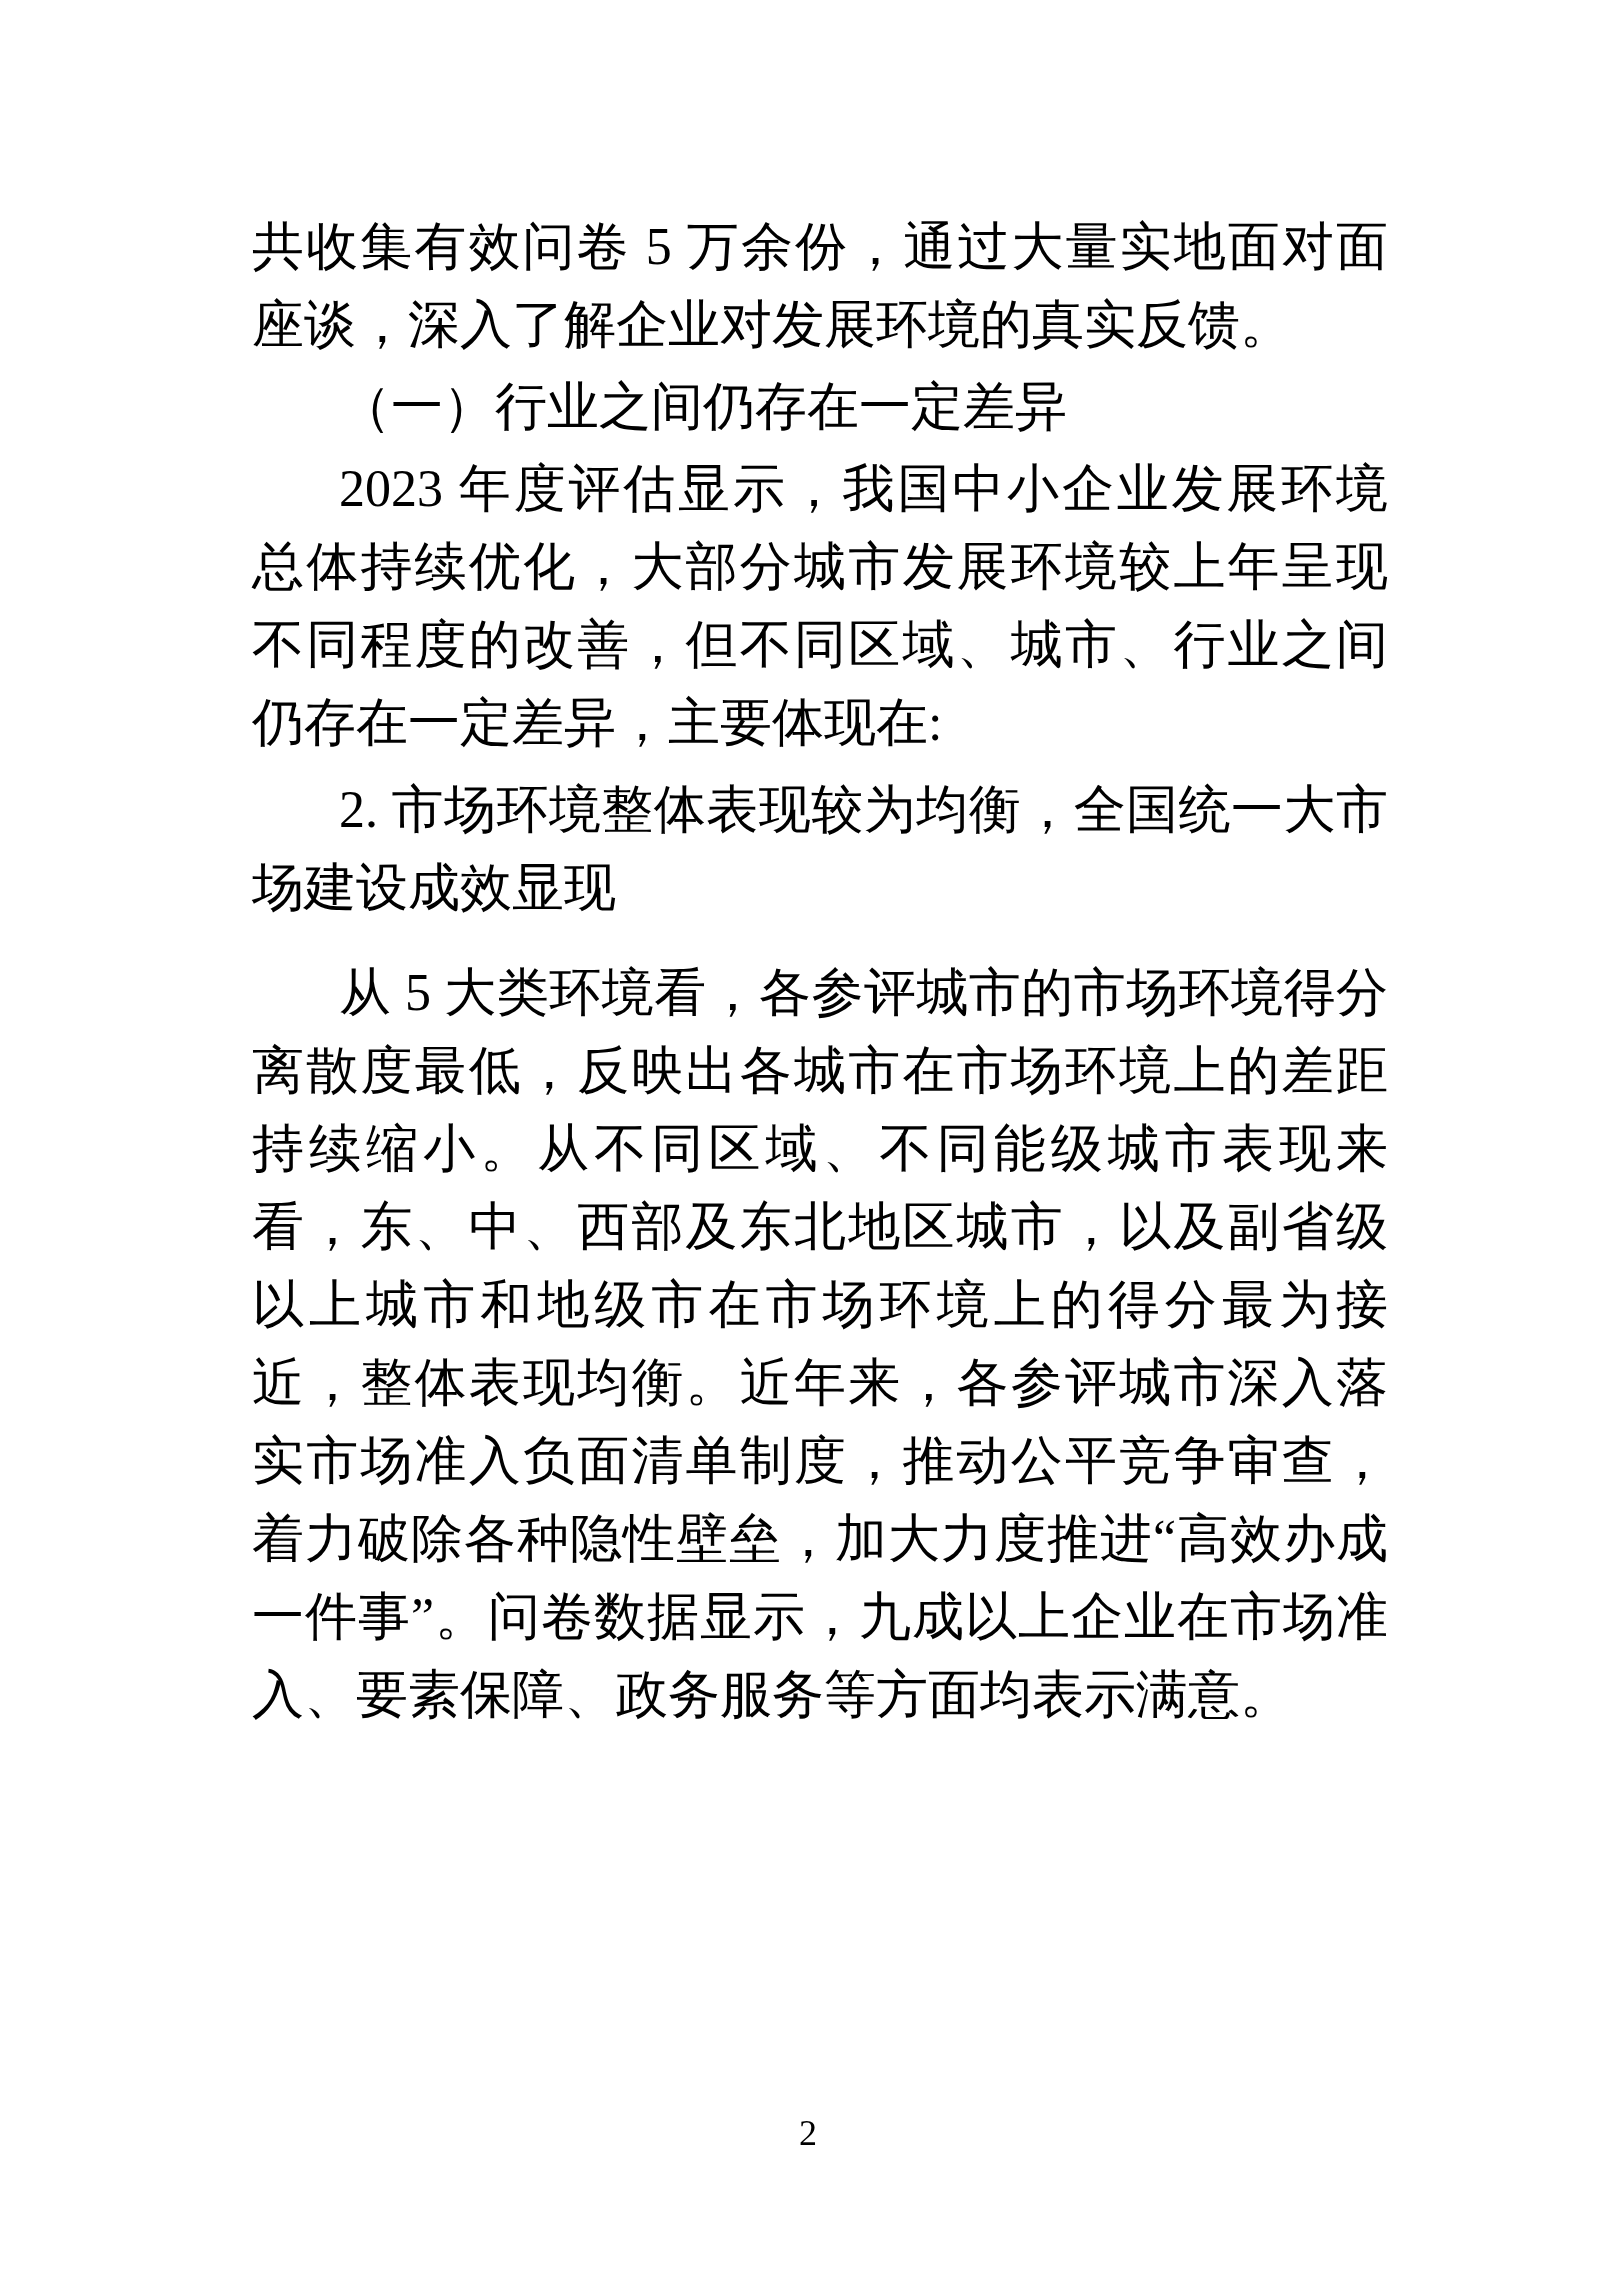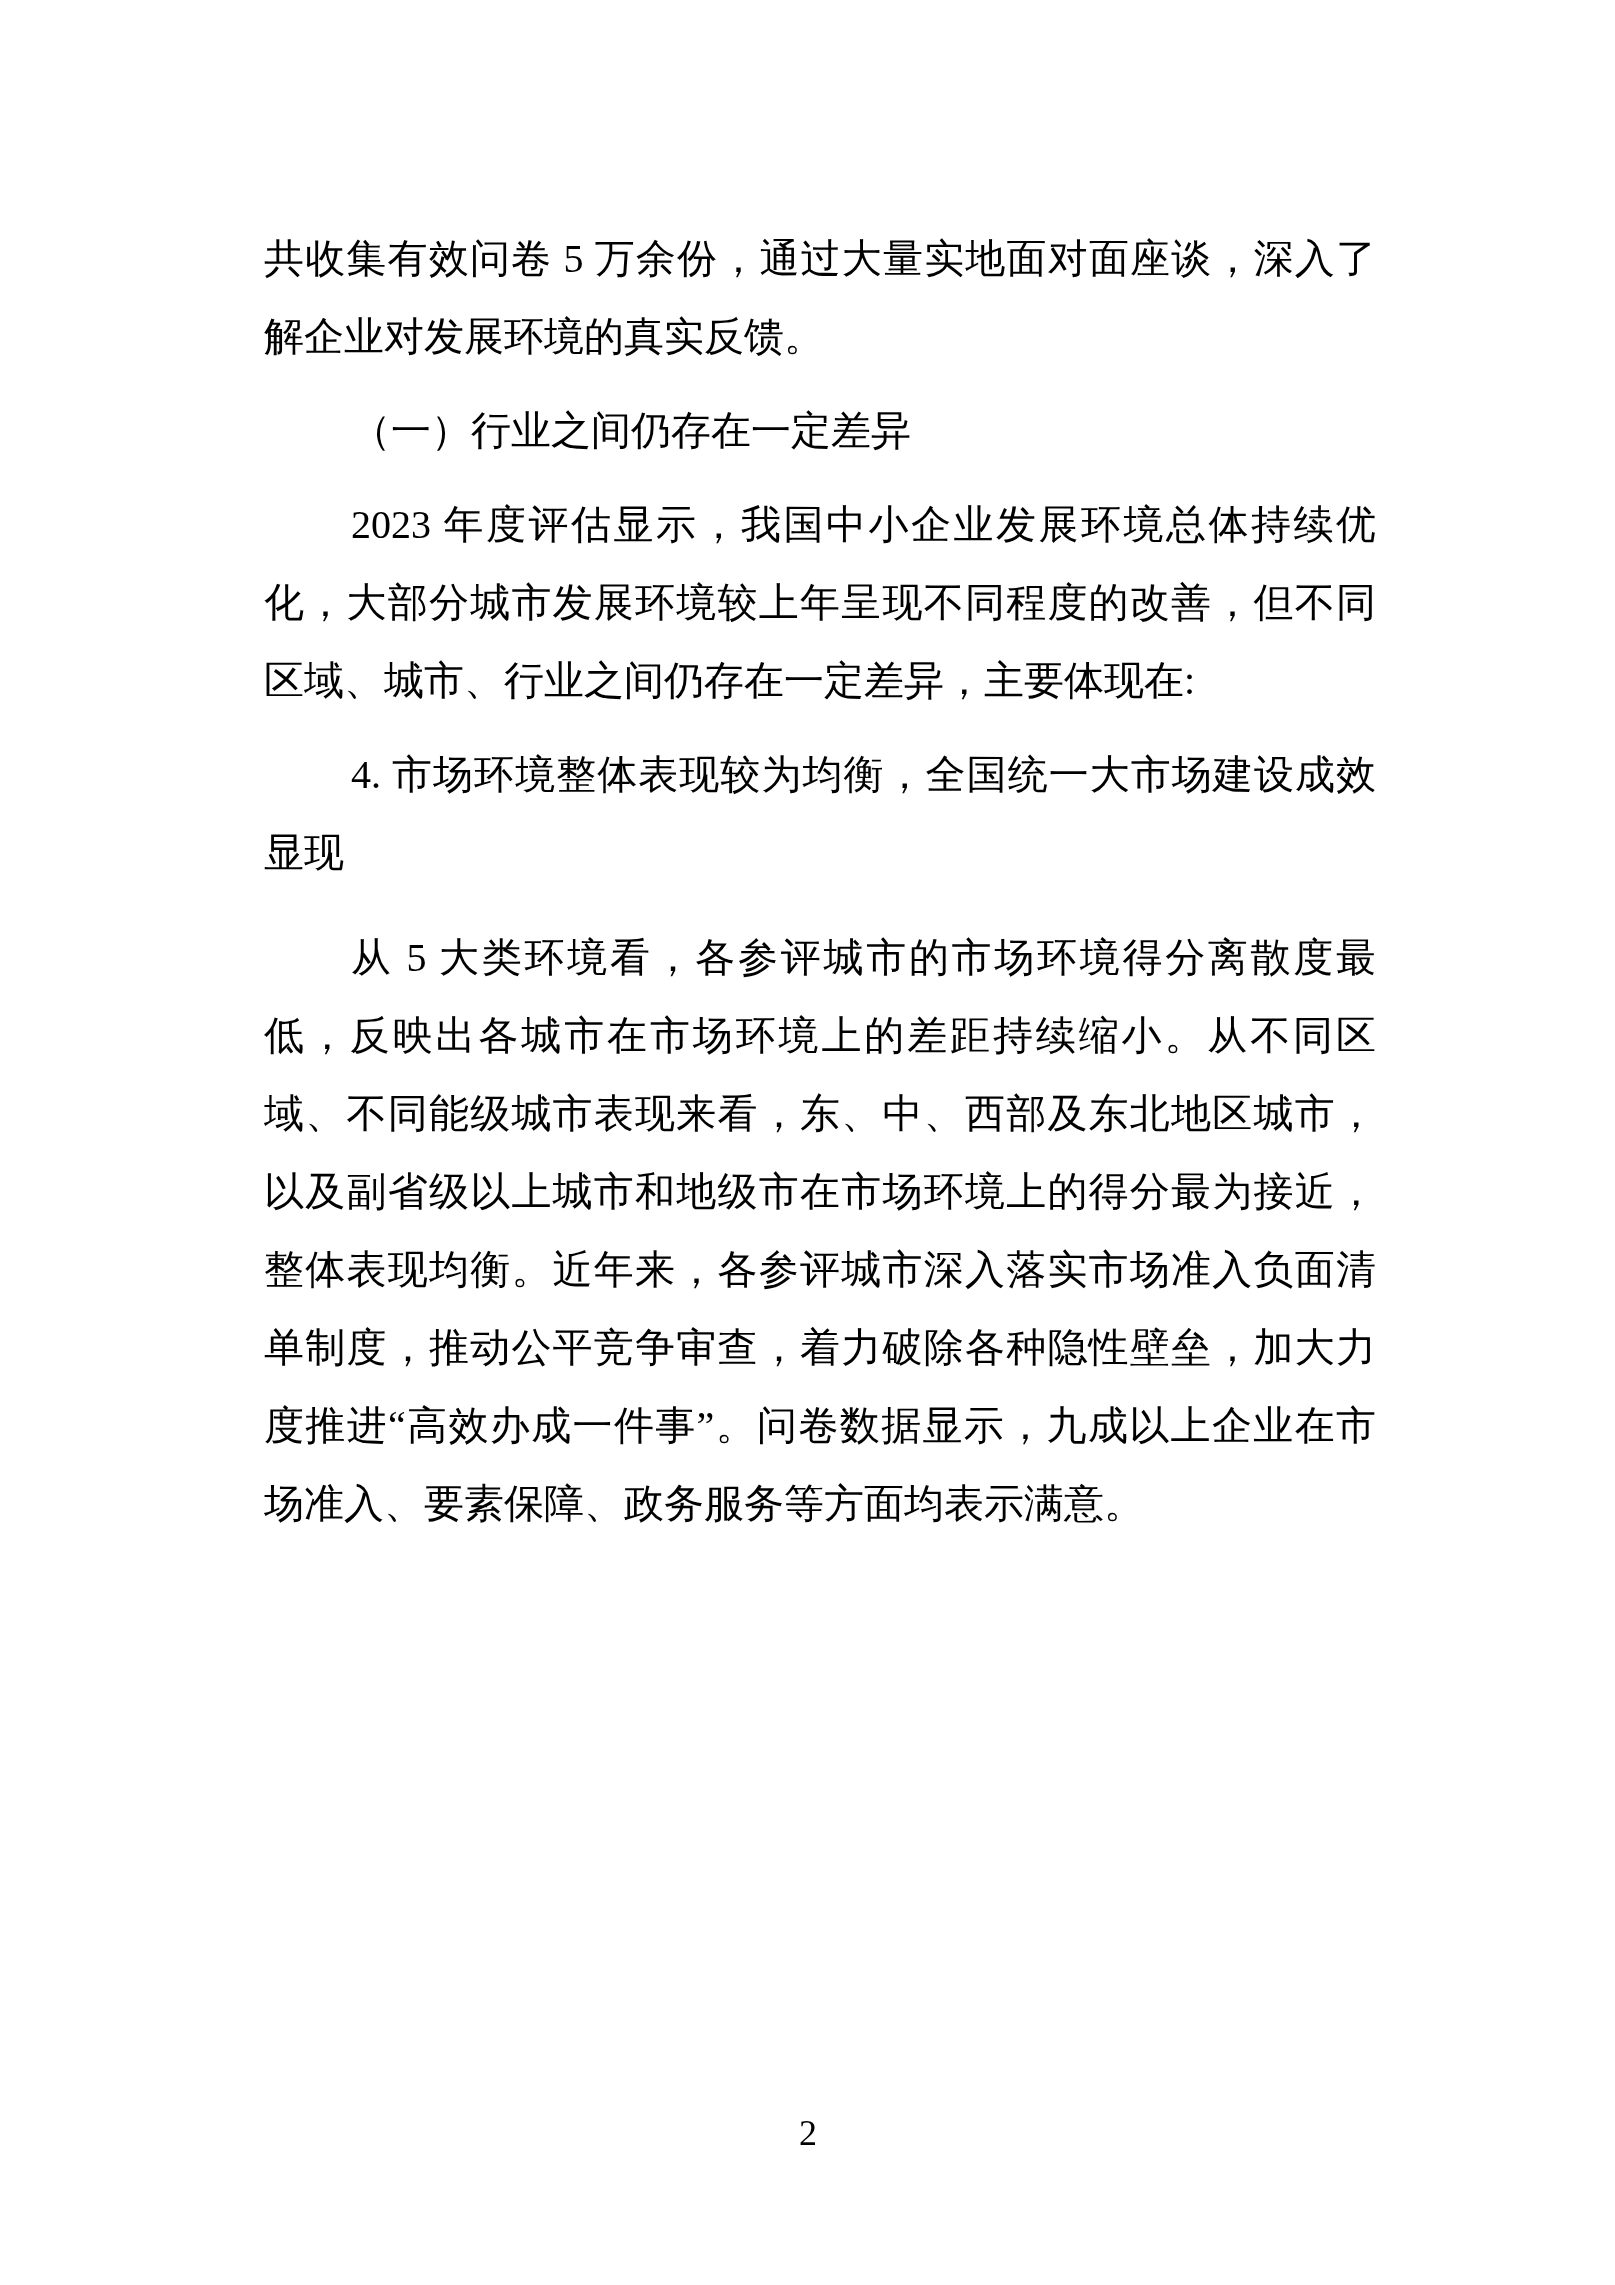--- a/index.html
+++ b/index.html
@@ -29,8 +29,8 @@
   .text-block p,
   .text-block h2,
   .text-block h3 {
-    margin: 16px;
-    font-size: 40px;
+    margin: 4px;
+    font-size: 52px;
     line-height: 78px;
     font-weight: normal;
     text-align: justify;

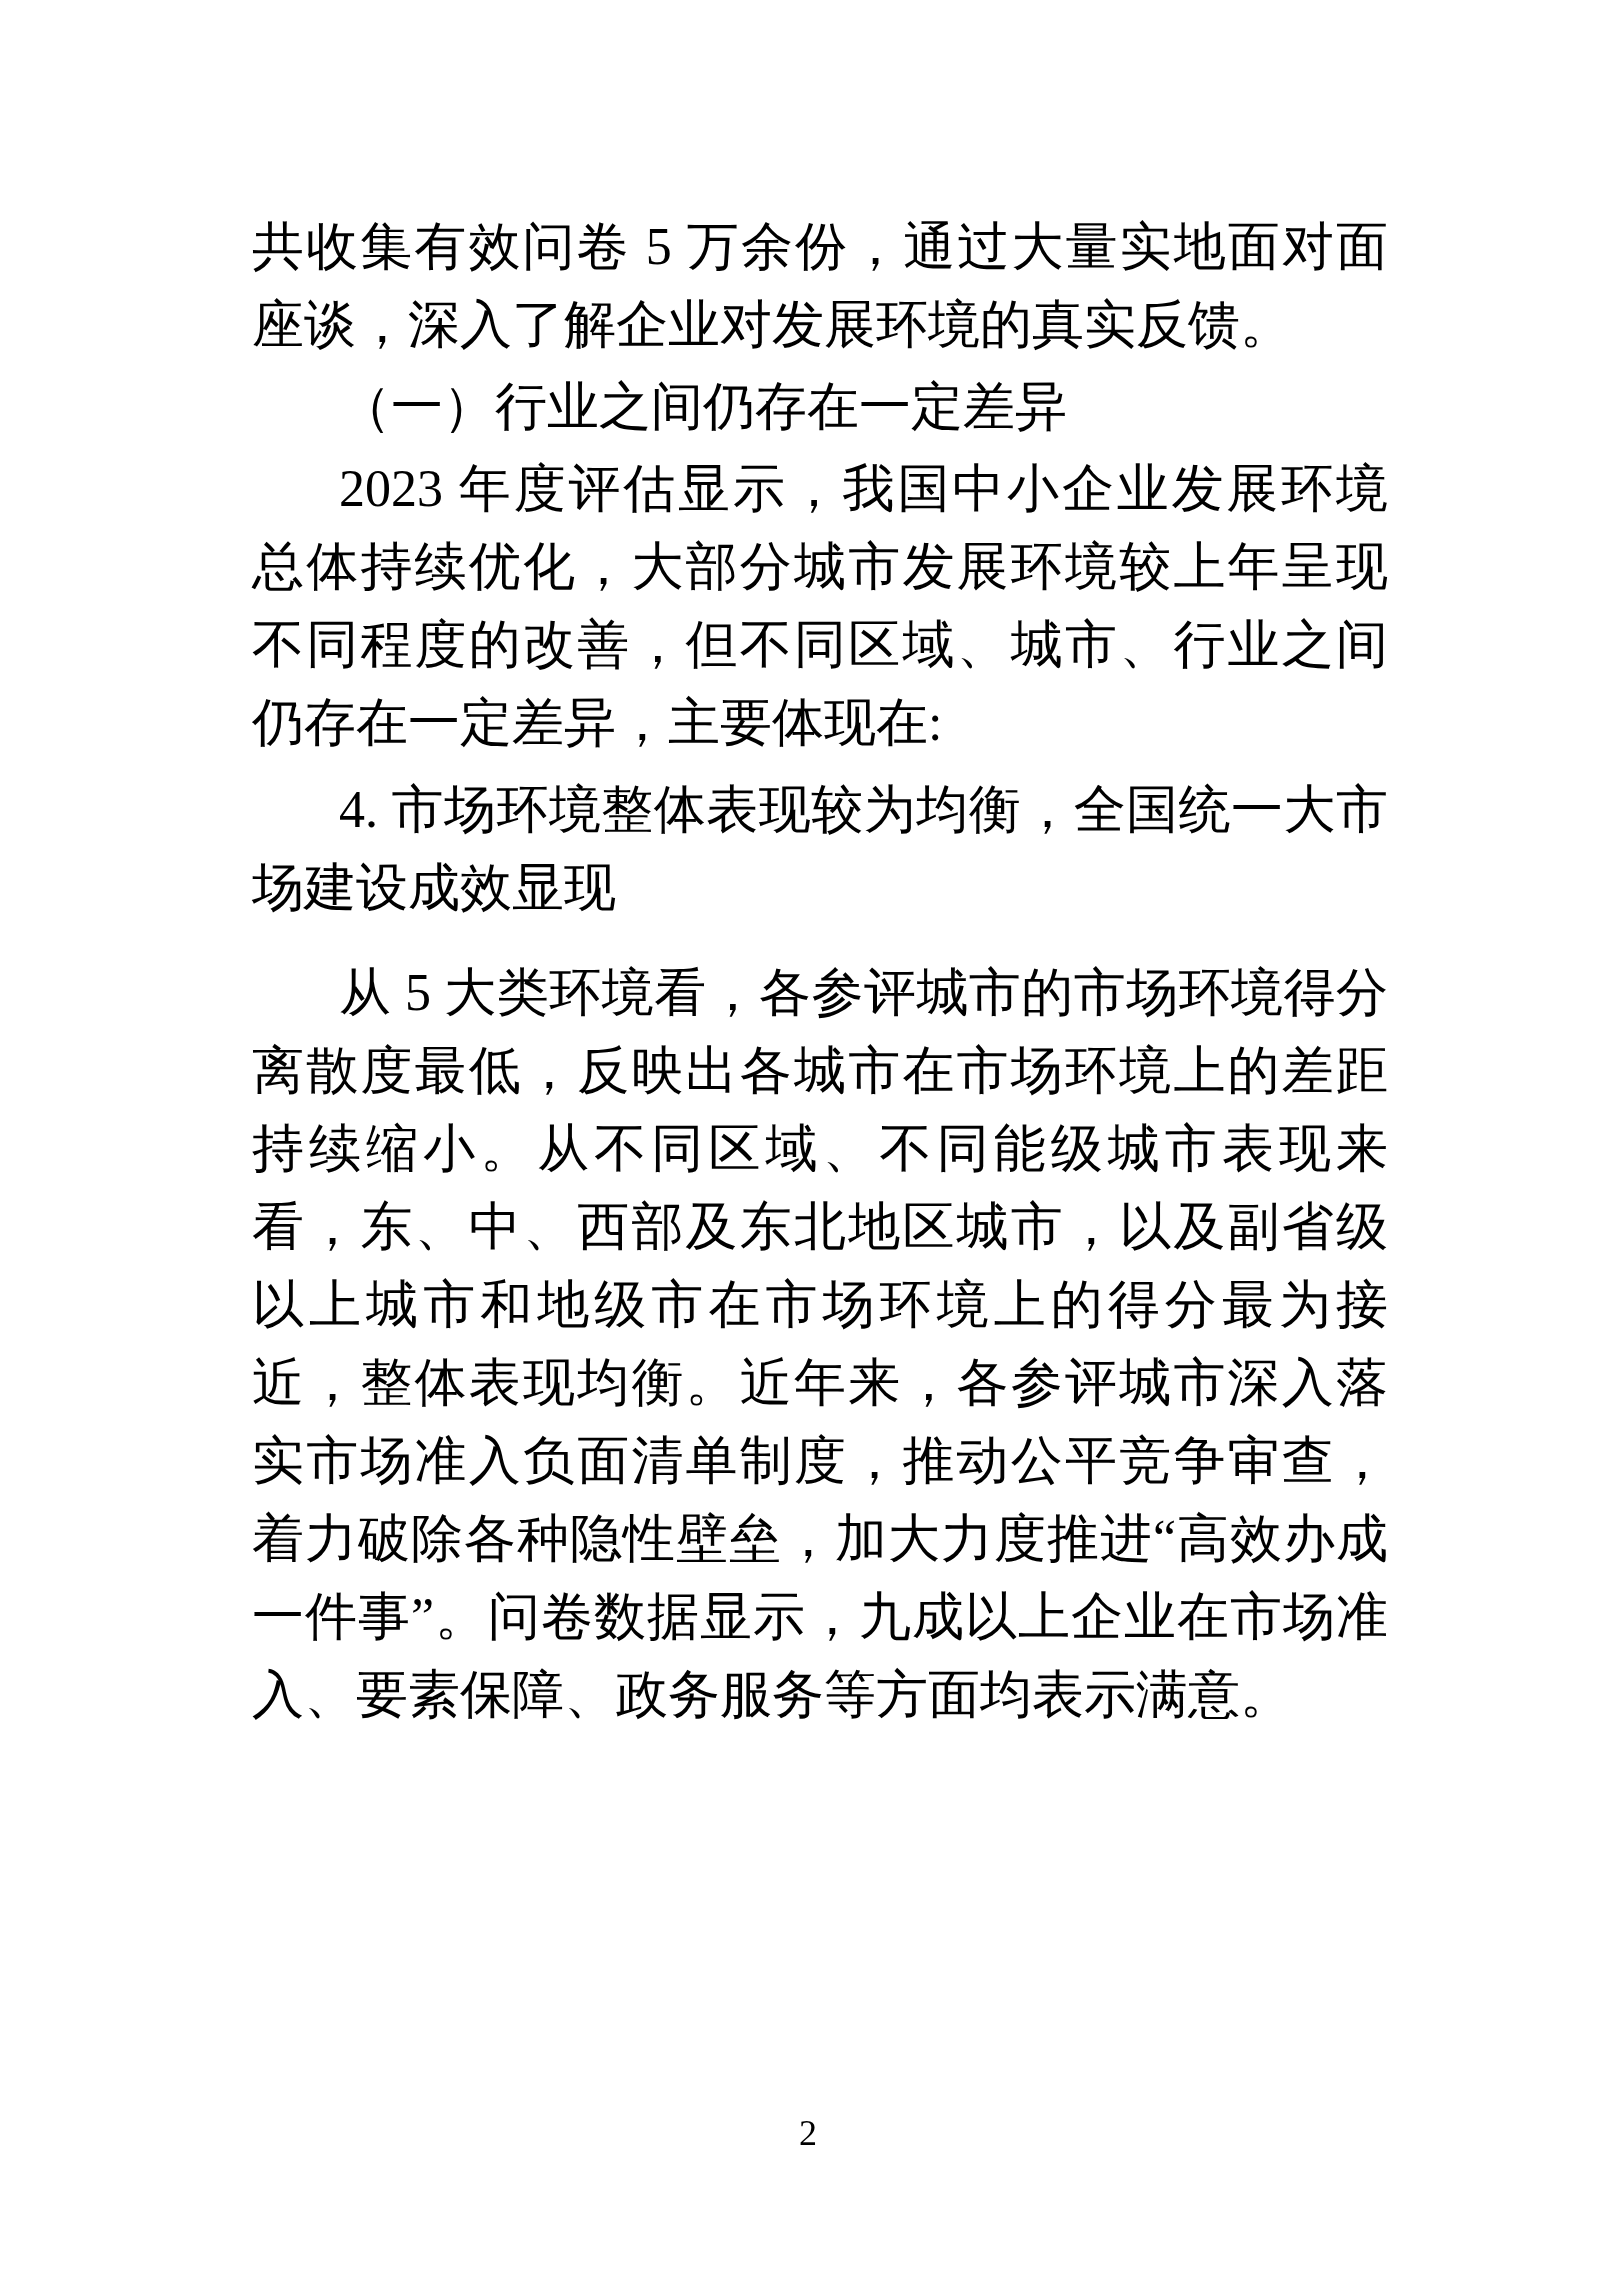--- a/index.html
+++ b/index.html
@@ -87,7 +87,7 @@
 
     <p class="indent">2023 年度评估显示，我国中小企业发展环境总体持续优化，大部分城市发展环境较上年呈现不同程度的改善，但不同区域、城市、行业之间仍存在一定差异，主要体现在:</p>
 
-    <p class="indent num-heading">4. 市场环境整体表现较为均衡，全国统一大市场建设成效显现</p>
+    <p class="indent num-heading">2. 市场环境整体表现较为均衡，全国统一大市场建设成效显现</p>
 
     <p class="indent after-num-heading">从 5 大类环境看，各参评城市的市场环境得分离散度最低，反映出各城市在市场环境上的差距持续缩小。从不同区域、不同能级城市表现来看，东、中、西部及东北地区城市，以及副省级以上城市和地级市在市场环境上的得分最为接近，整体表现均衡。近年来，各参评城市深入落实市场准入负面清单制度，推动公平竞争审查，着力破除各种隐性壁垒，加大力度推进“高效办成一件事”。问卷数据显示，九成以上企业在市场准入、要素保障、政务服务等方面均表示满意。</p>
 

